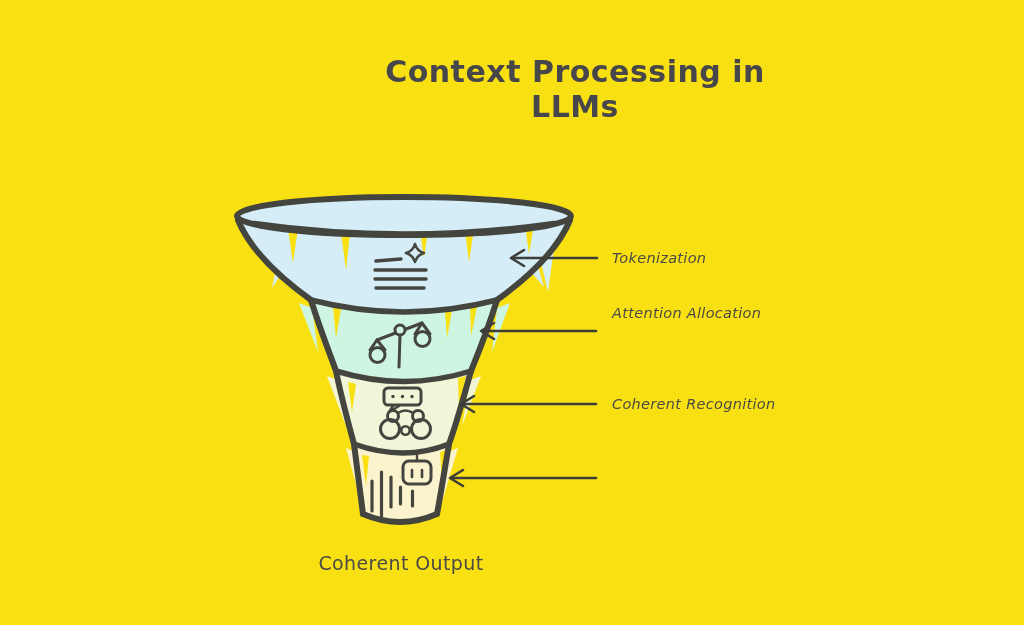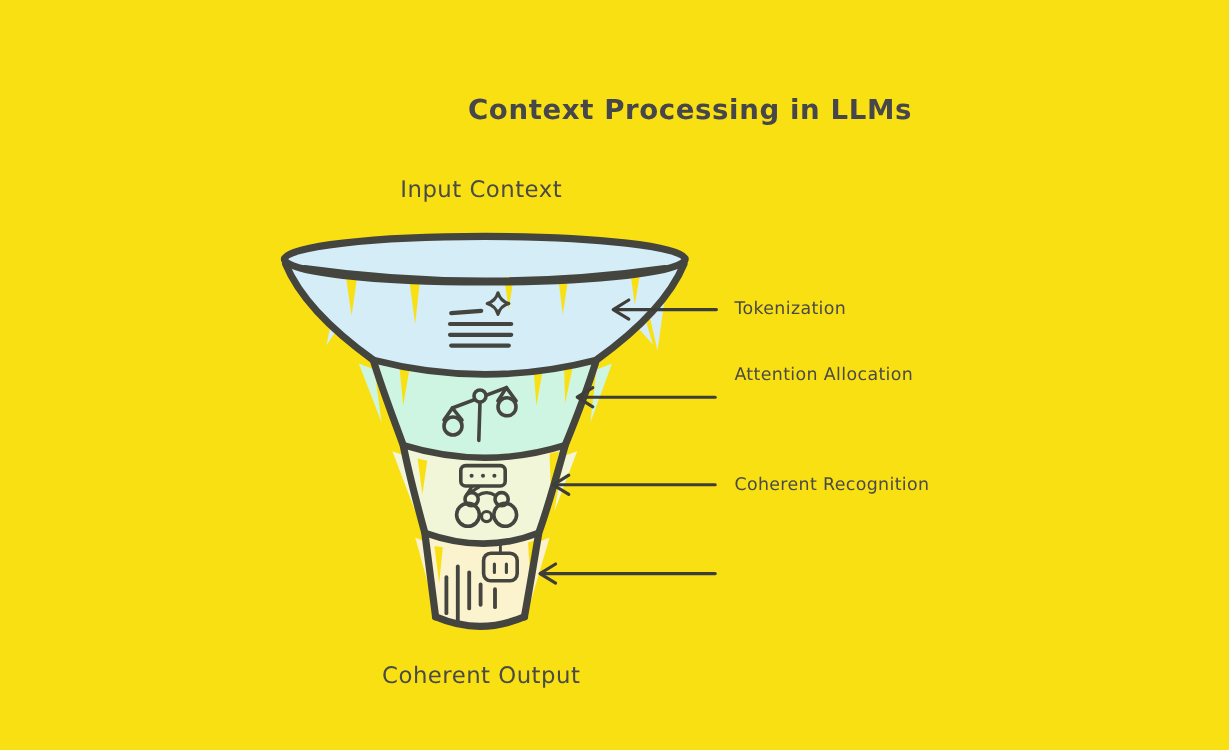--- a/index.html
+++ b/index.html
@@ -14,8 +14,8 @@
   #title{
     left:340px;top:54px;width:470px;
     text-align:center;
-    font-size:23px;font-weight:800;
-    color:#47474B;letter-spacing:.5px;margin-top:25px;
+    font-size:30px;font-weight:800;
+    color:#47474B;letter-spacing:.5px;
   }
   .flow-label{
     width:210px;text-align:center;

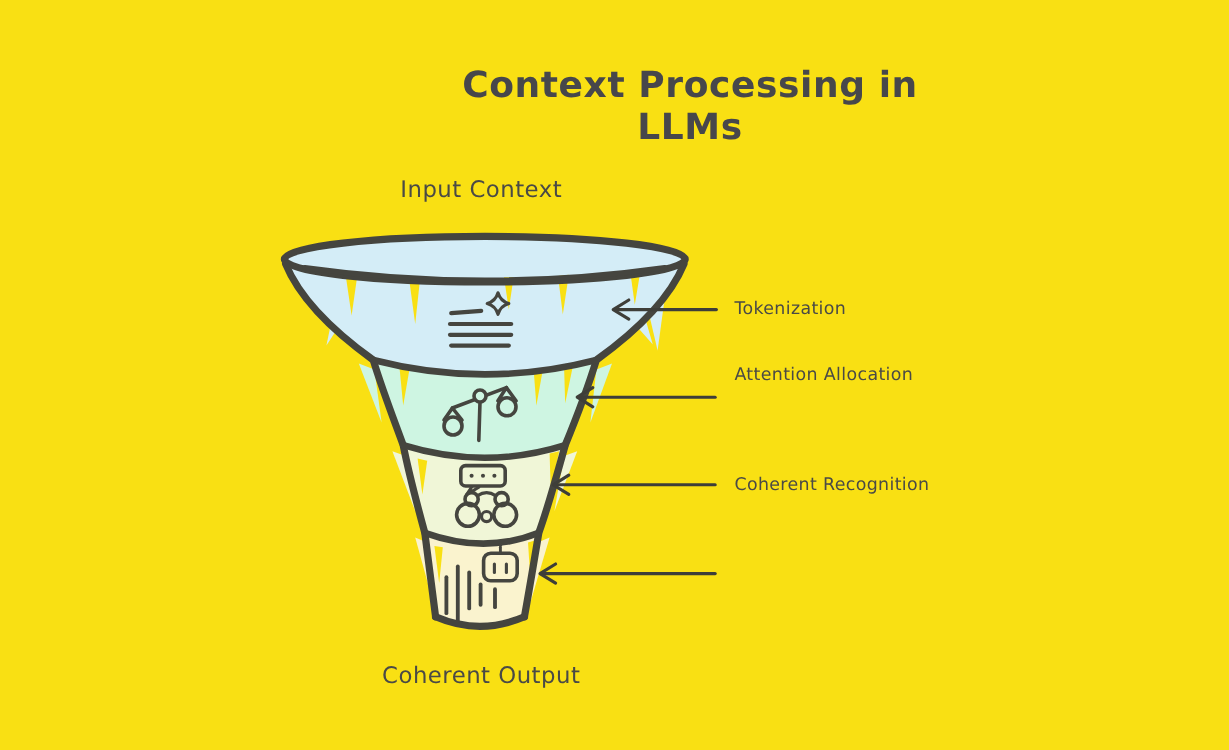--- a/index.html
+++ b/index.html
@@ -36,7 +36,6 @@
 <div id="stage">
 
   <div class="abs" id="title">Context Processing in LLMs</div>
-  <div class="abs flow-label" id="input-label">Input Context</div>
   <div class="abs flow-label" id="output-label">Coherent Output</div>
 
   <div class="abs stage-label" style="top:250px">Tokenization</div>

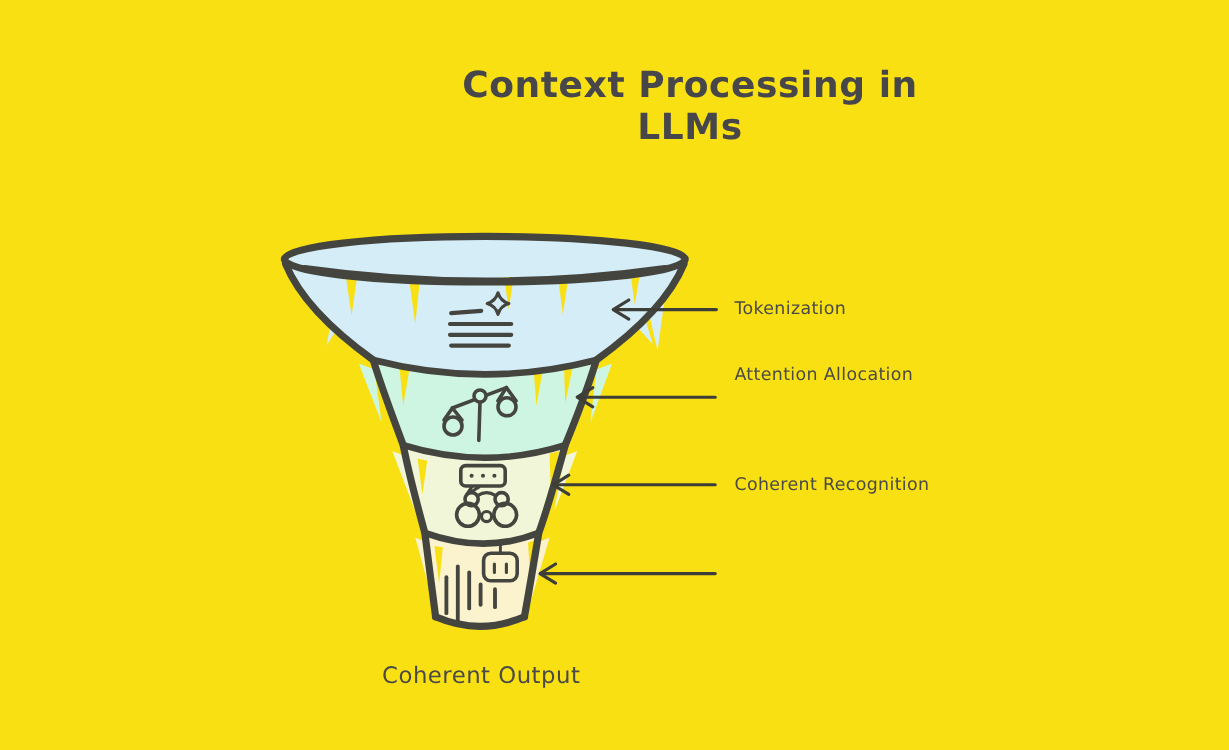--- a/index.html
+++ b/index.html
@@ -27,6 +27,7 @@
     left:612px;
     font-size:14.5px;color:#4A4A46;letter-spacing:.3px;
     white-space:nowrap;
+    font-style:italic;
   }
   #funnel-svg{left:0;top:0;}
 </style>

